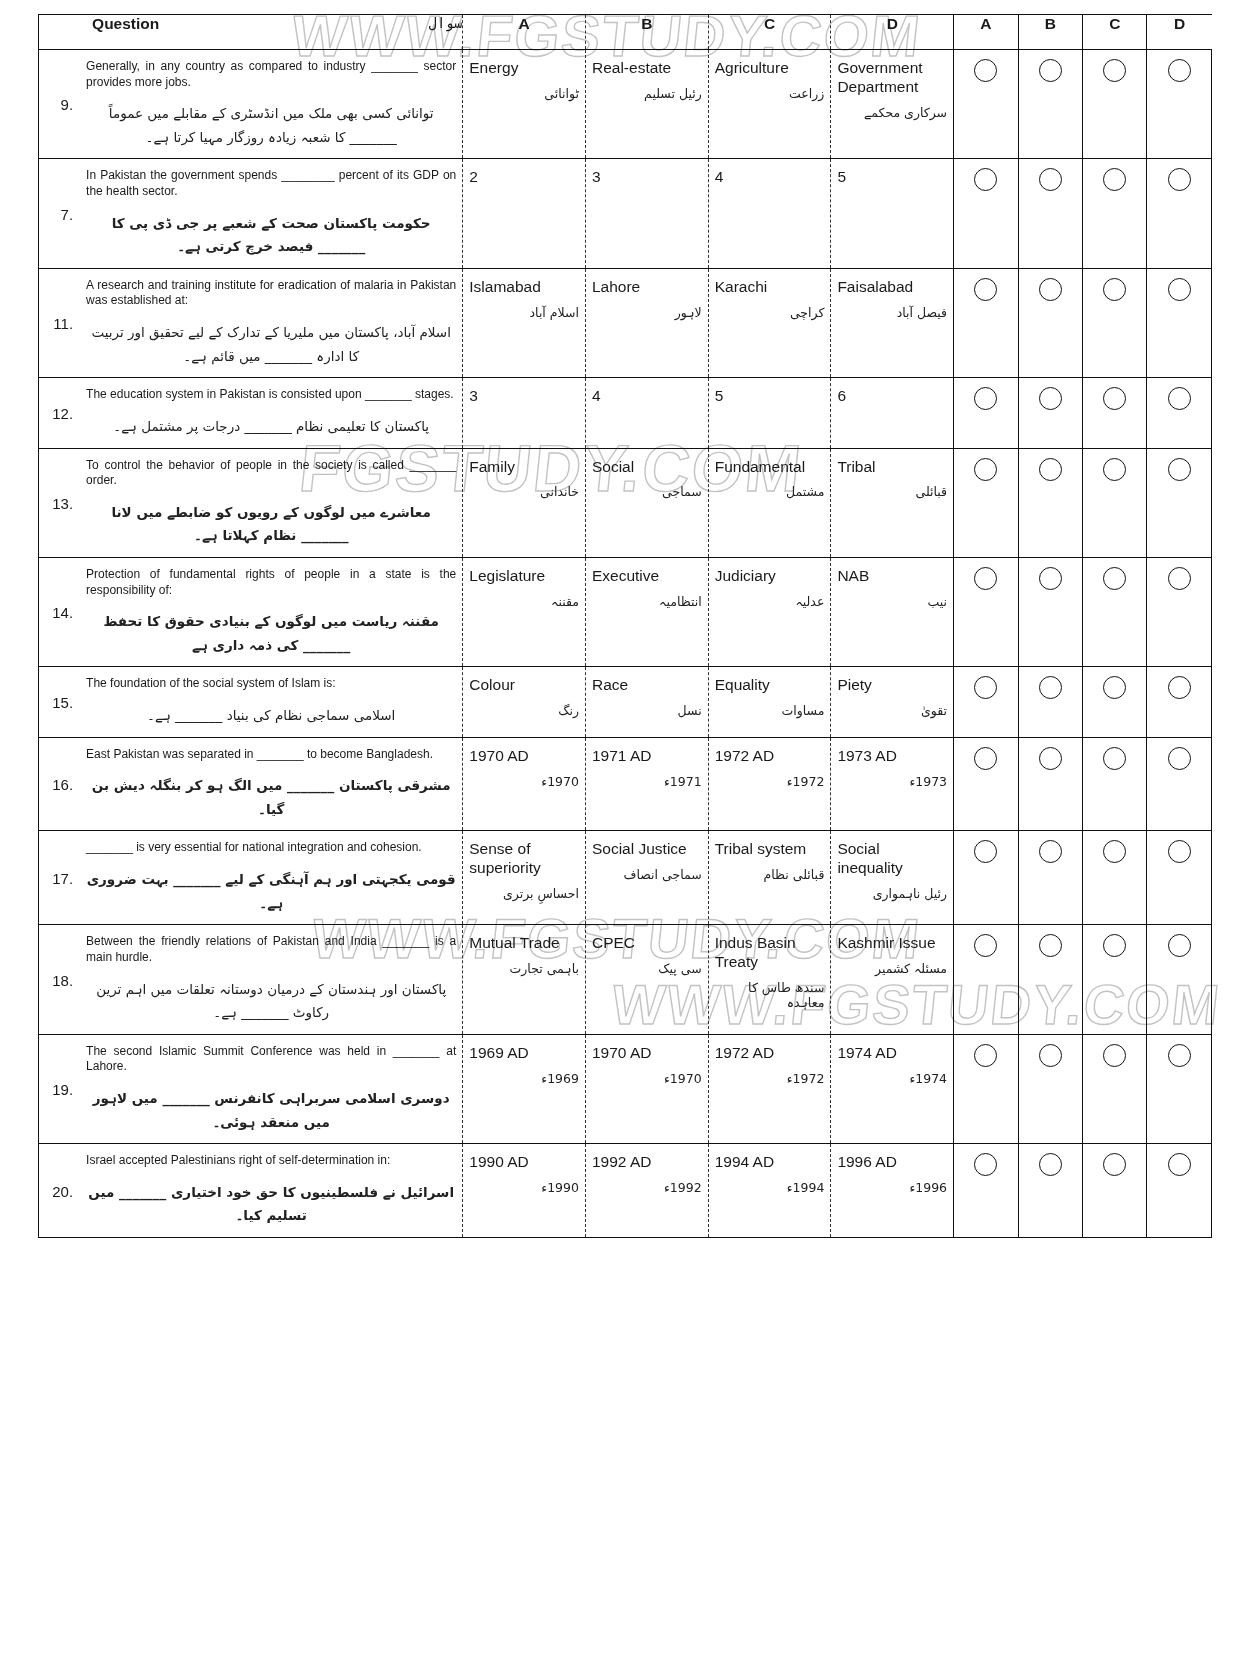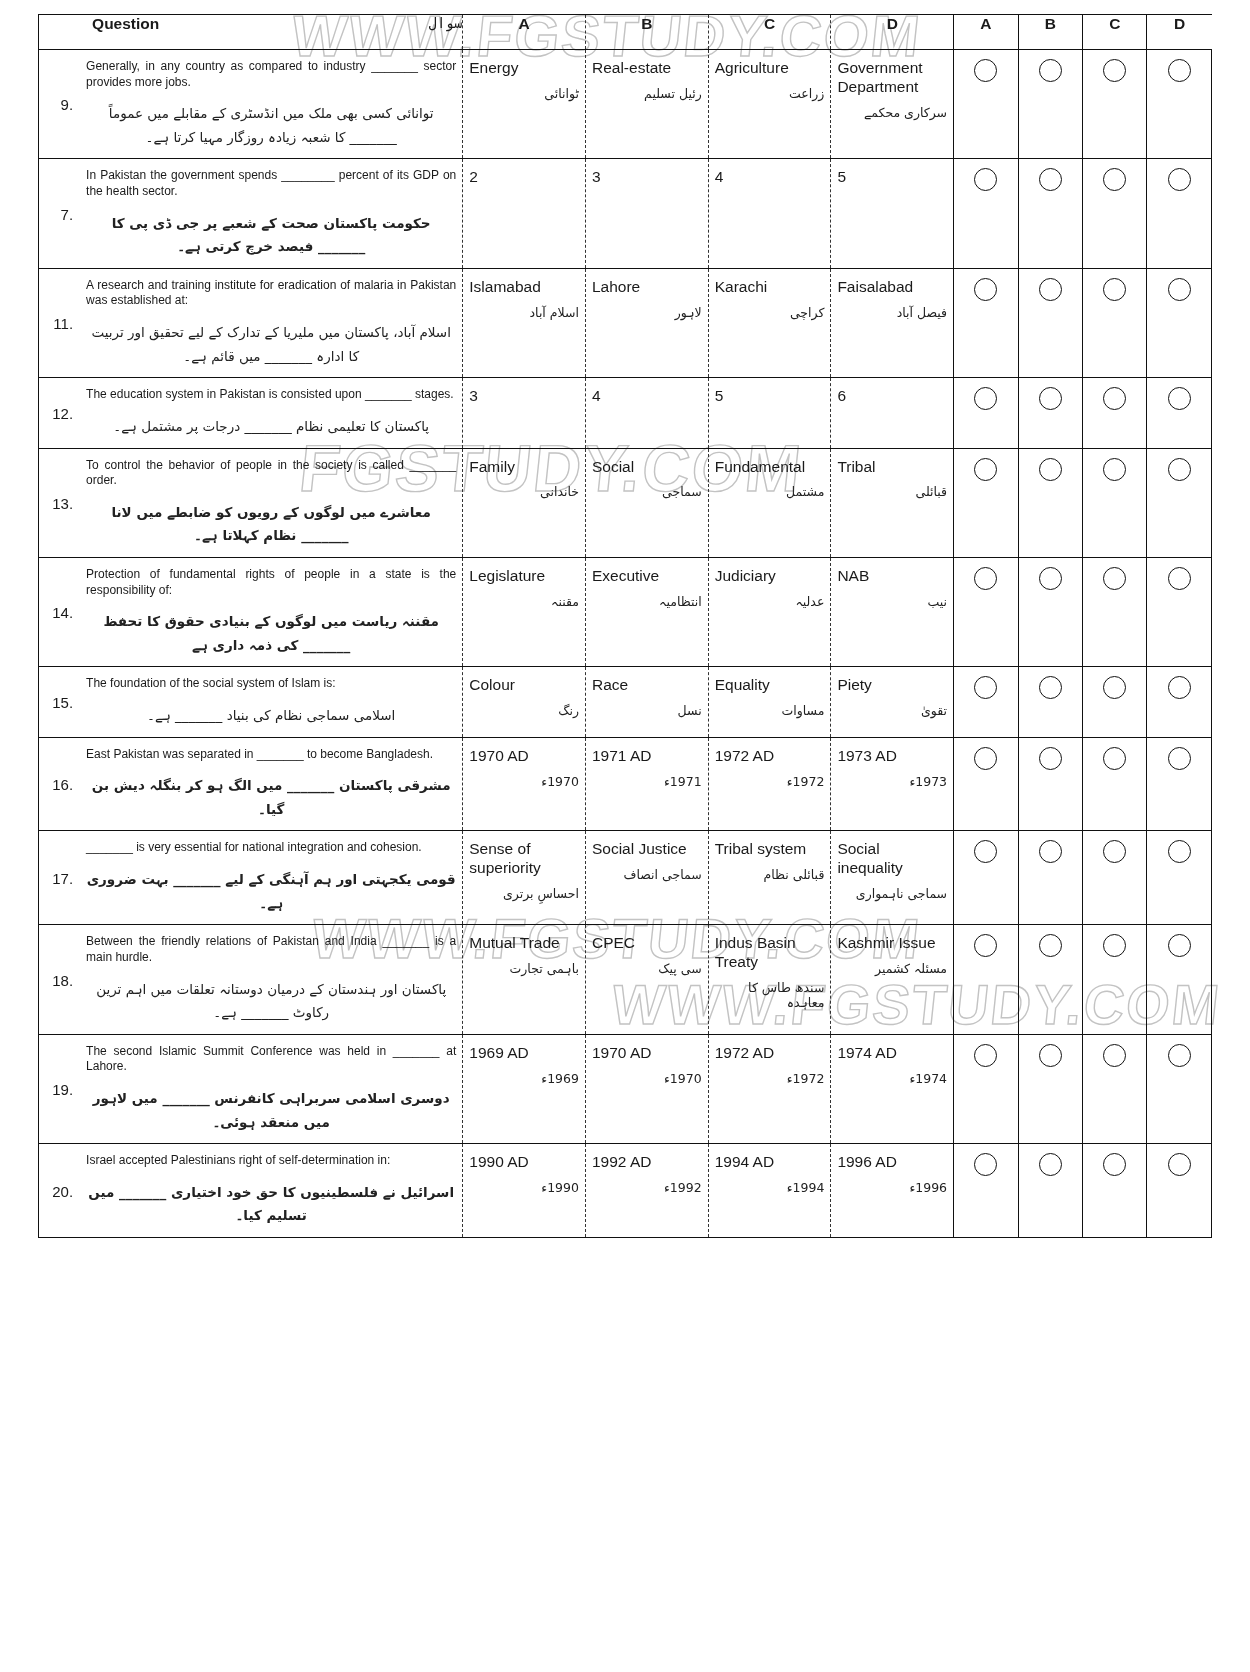--- a/index.html
+++ b/index.html
@@ -457,7 +457,7 @@
       </td>
       <td class="opt last">
         <div>Social inequality</div>
-        <div class="opt-ur">سماجی ناہمواری</div>
+        <div class="opt-ur">رئیل ناہمواری</div>
       </td>
       <td class="bub first"><span class="bubble"></span></td>
       <td class="bub"><span class="bubble"></span></td>

